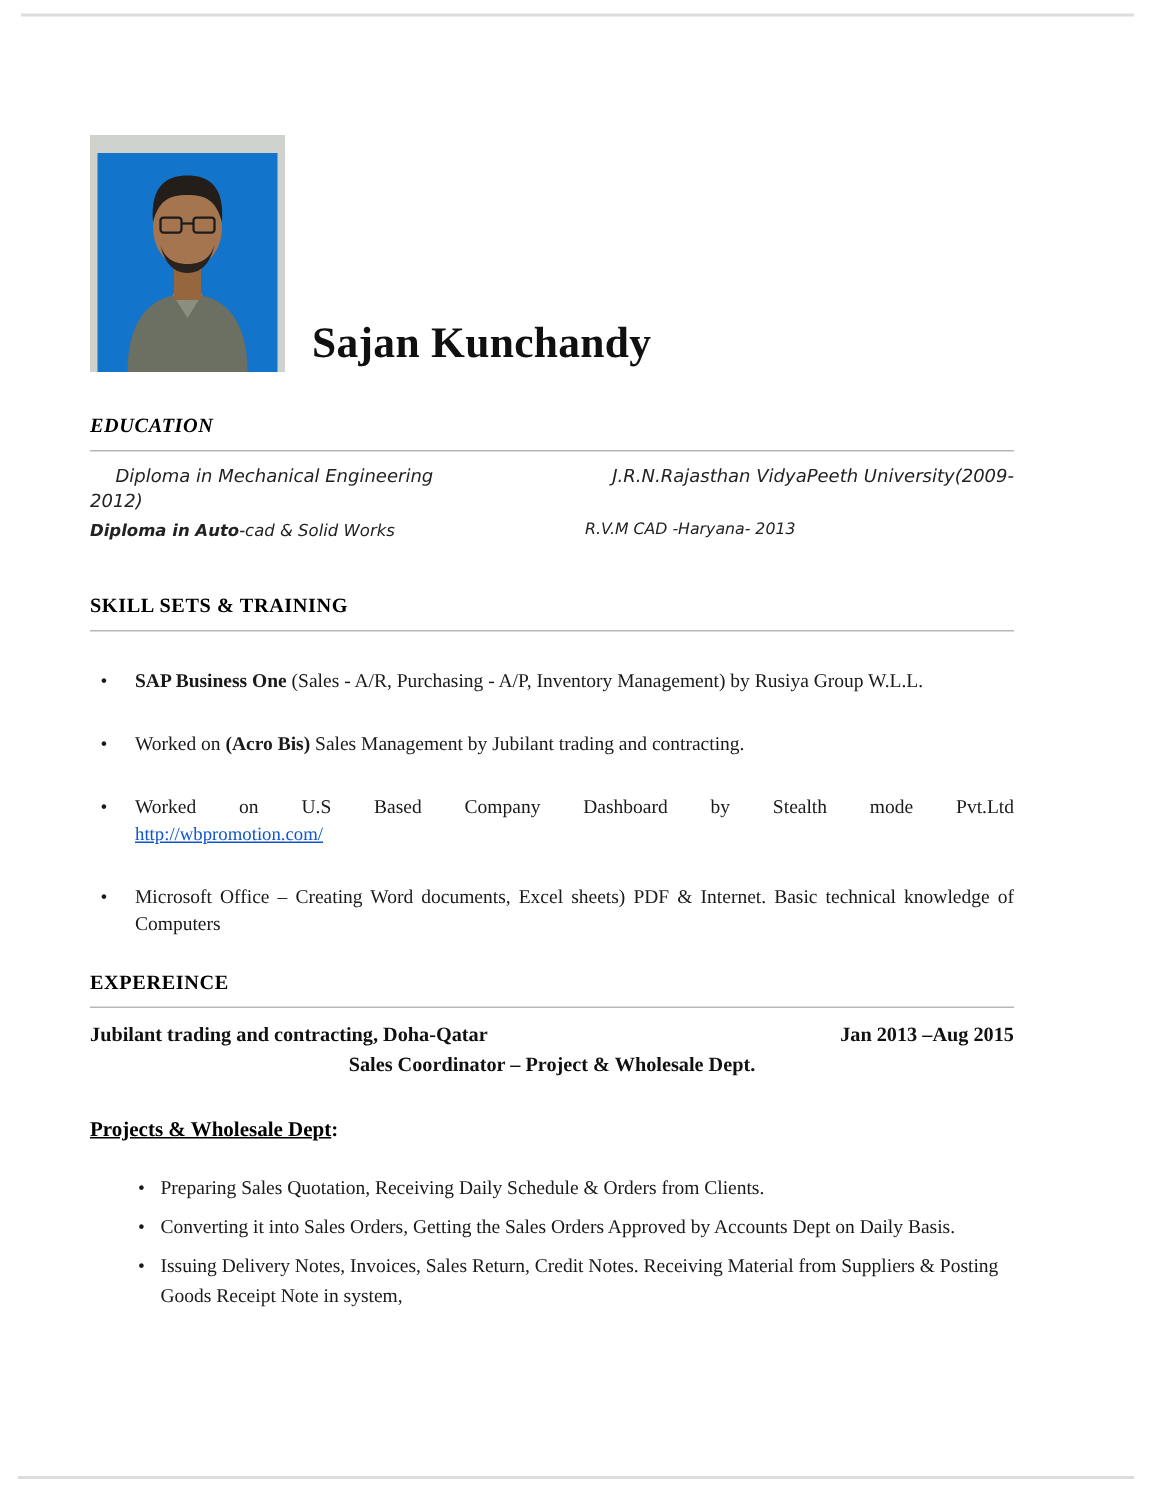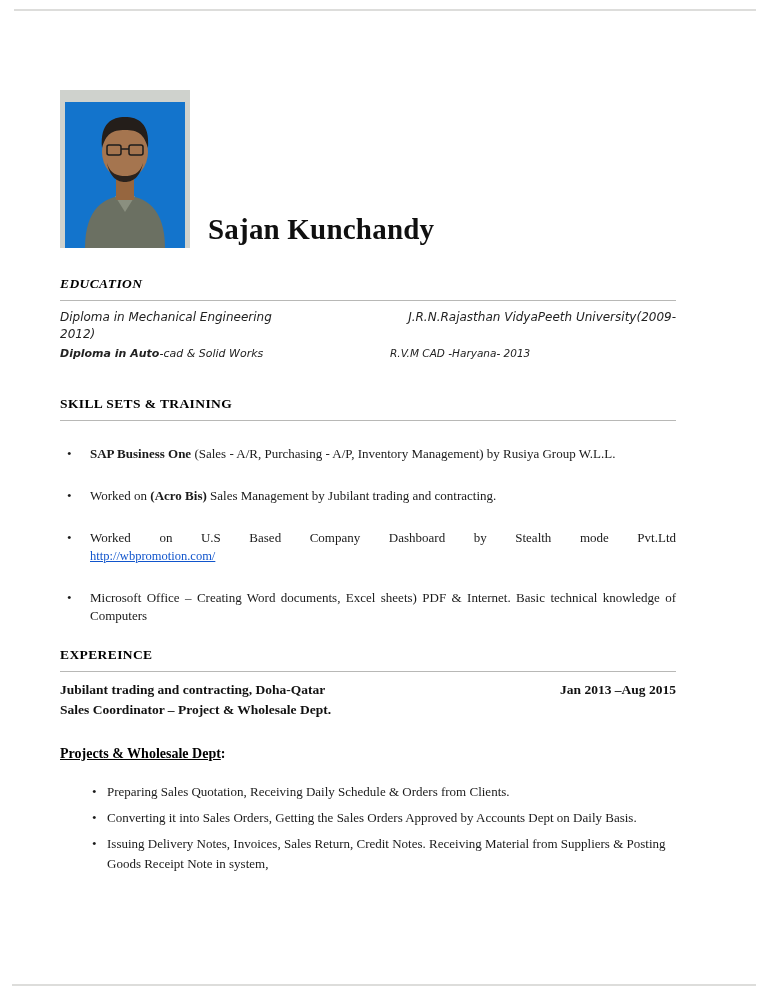--- a/index.html
+++ b/index.html
@@ -46,7 +46,7 @@
 
   
   .edu { margin-top: 8px; font-family: "DejaVu Sans", "Liberation Sans", sans-serif; font-size: 12px; line-height: 17px; color: #222; }
-  .edu-line1 { display: flex; justify-content: space-between; }
+  .edu-line1 { display: flex; justify-content: space-between; margin-left: 17px; }
   .edu-line3 { display: flex; margin-top: 2px; font-size: 11px; align-items: center; }
   .edu3-left { width: 330px; flex: 0 0 auto; }
   .edu3-right { font-size: 10.5px; }

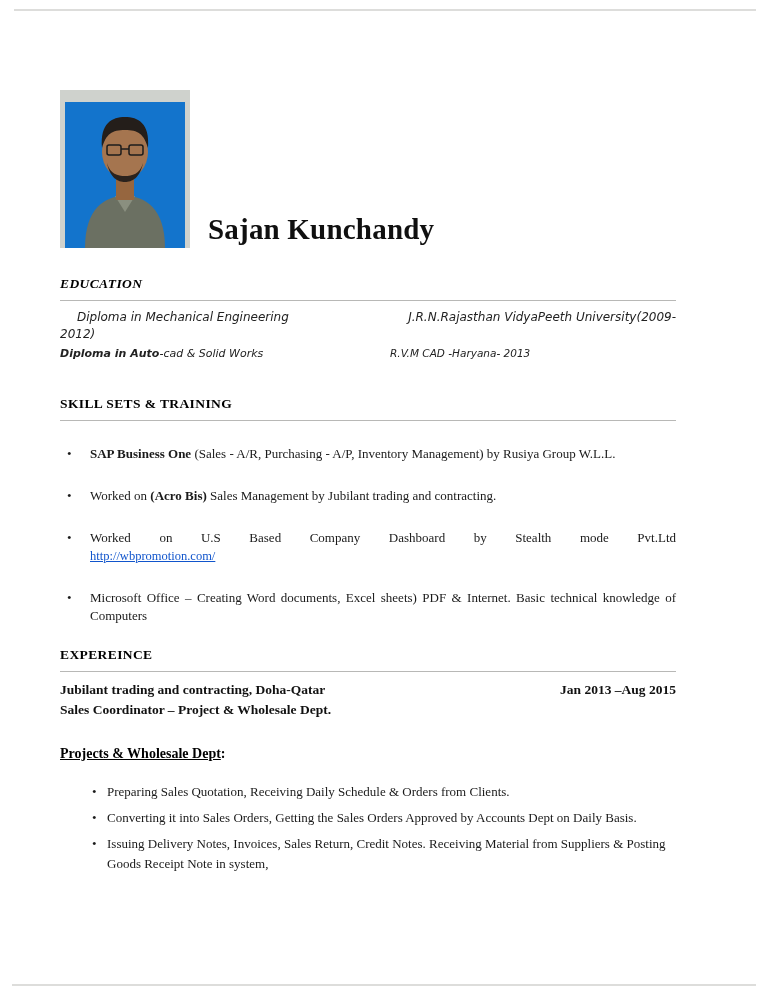--- a/index.html
+++ b/index.html
@@ -58,7 +58,7 @@
   .jline { text-align: justify; text-align-last: justify; }
 
   
-  .exp { margin-top: 8px; font-weight: bold; font-size: 13.5px; line-height: 20px; color: #111; }
+  .exp { margin-top: 8px; font-weight: bold; font-size: 13.5px; line-height: 20px; color: #111; text-align: center; }
   .exp-row1 { display: flex; justify-content: space-between; }
 
   

